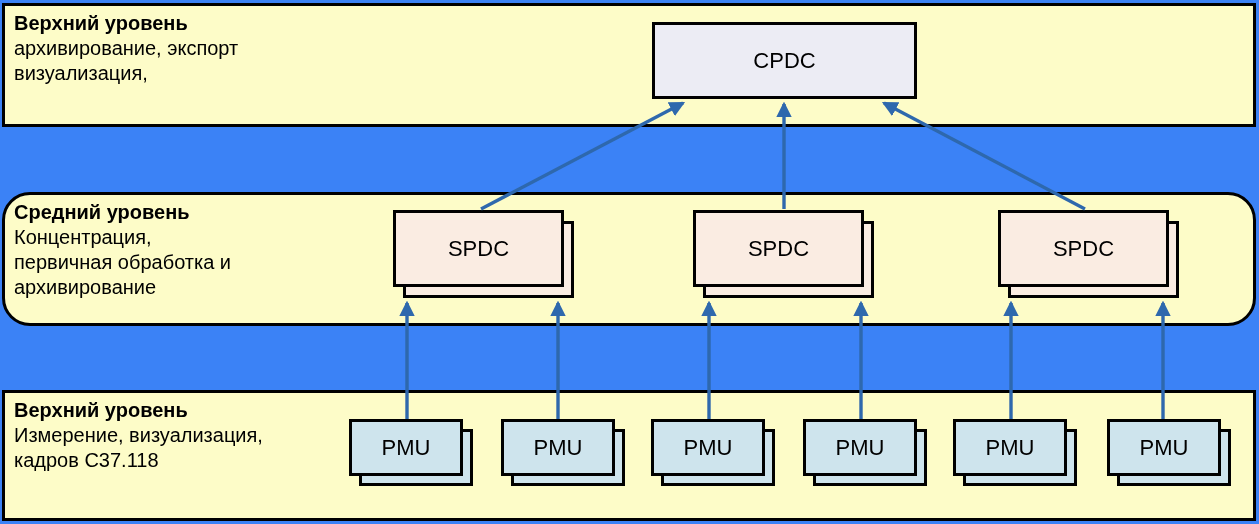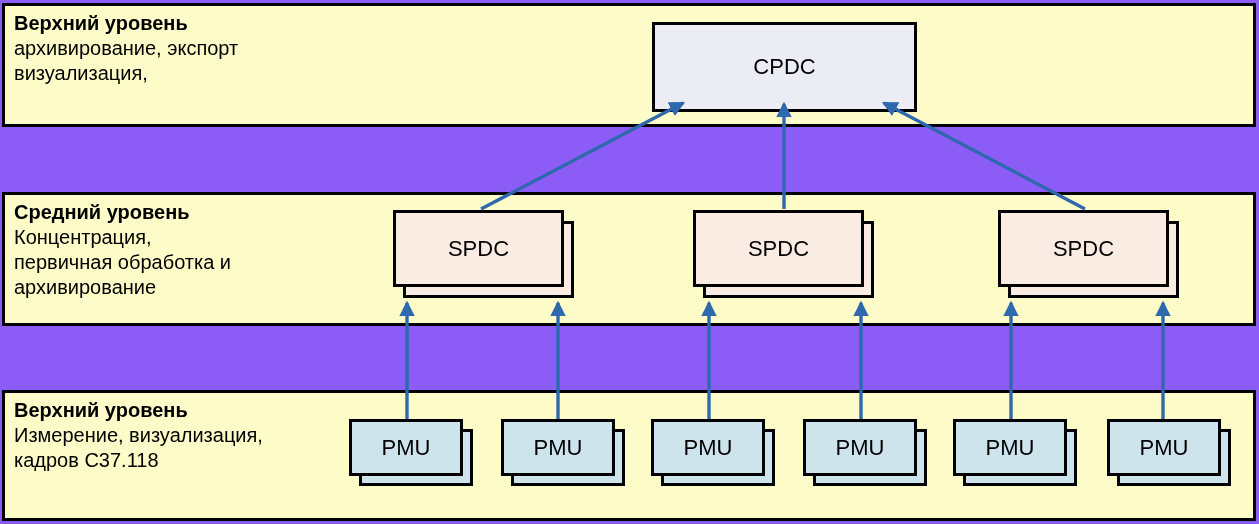--- a/index.html
+++ b/index.html
@@ -12,7 +12,7 @@
     position: relative;
     width: 1259px;
     height: 524px;
-    background: #8b5cf6;
+    background: #3b82f6;
     overflow: hidden;
   }
   

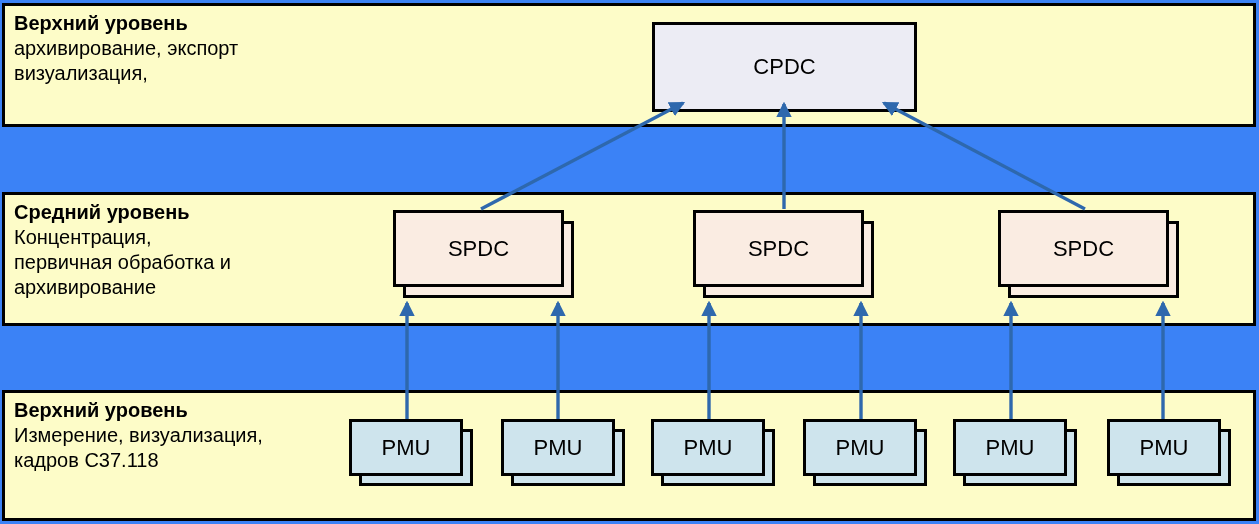--- a/index.html
+++ b/index.html
@@ -50,7 +50,7 @@
     font-size: 22px;
     color: #000000;
   }
-  .cpdc { left: 652px; top: 22px; width: 265px; height: 90px; background: #ececf4; }
+  .cpdc { left: 652px; top: 22px; width: 265px; height: 77px; background: #ececf4; }
   .spdc { width: 171px; height: 77px; background: #faece2; }
   .pmu  { width: 114px; height: 57px; background: #cee4ed; }
   .shadow-spdc { width: 171px; height: 77px; background: #faece2; }

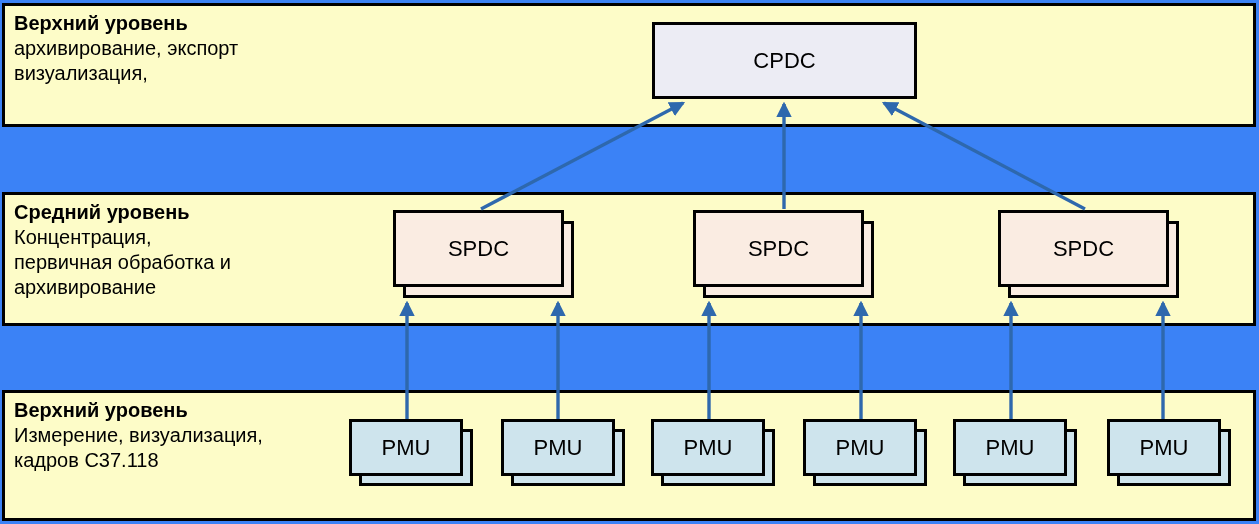--- a/index.html
+++ b/index.html
@@ -25,7 +25,7 @@
     box-sizing: border-box;
   }
   .band-upper  { top: 3px;   height: 124px; }
-  .band-middle { top: 192px; height: 134px; }
+  .band-middle { top: 192px; height: 134px; border-radius: 28px; }
   .band-lower  { top: 390px; height: 131px; }
   .band-text {
     position: absolute;

